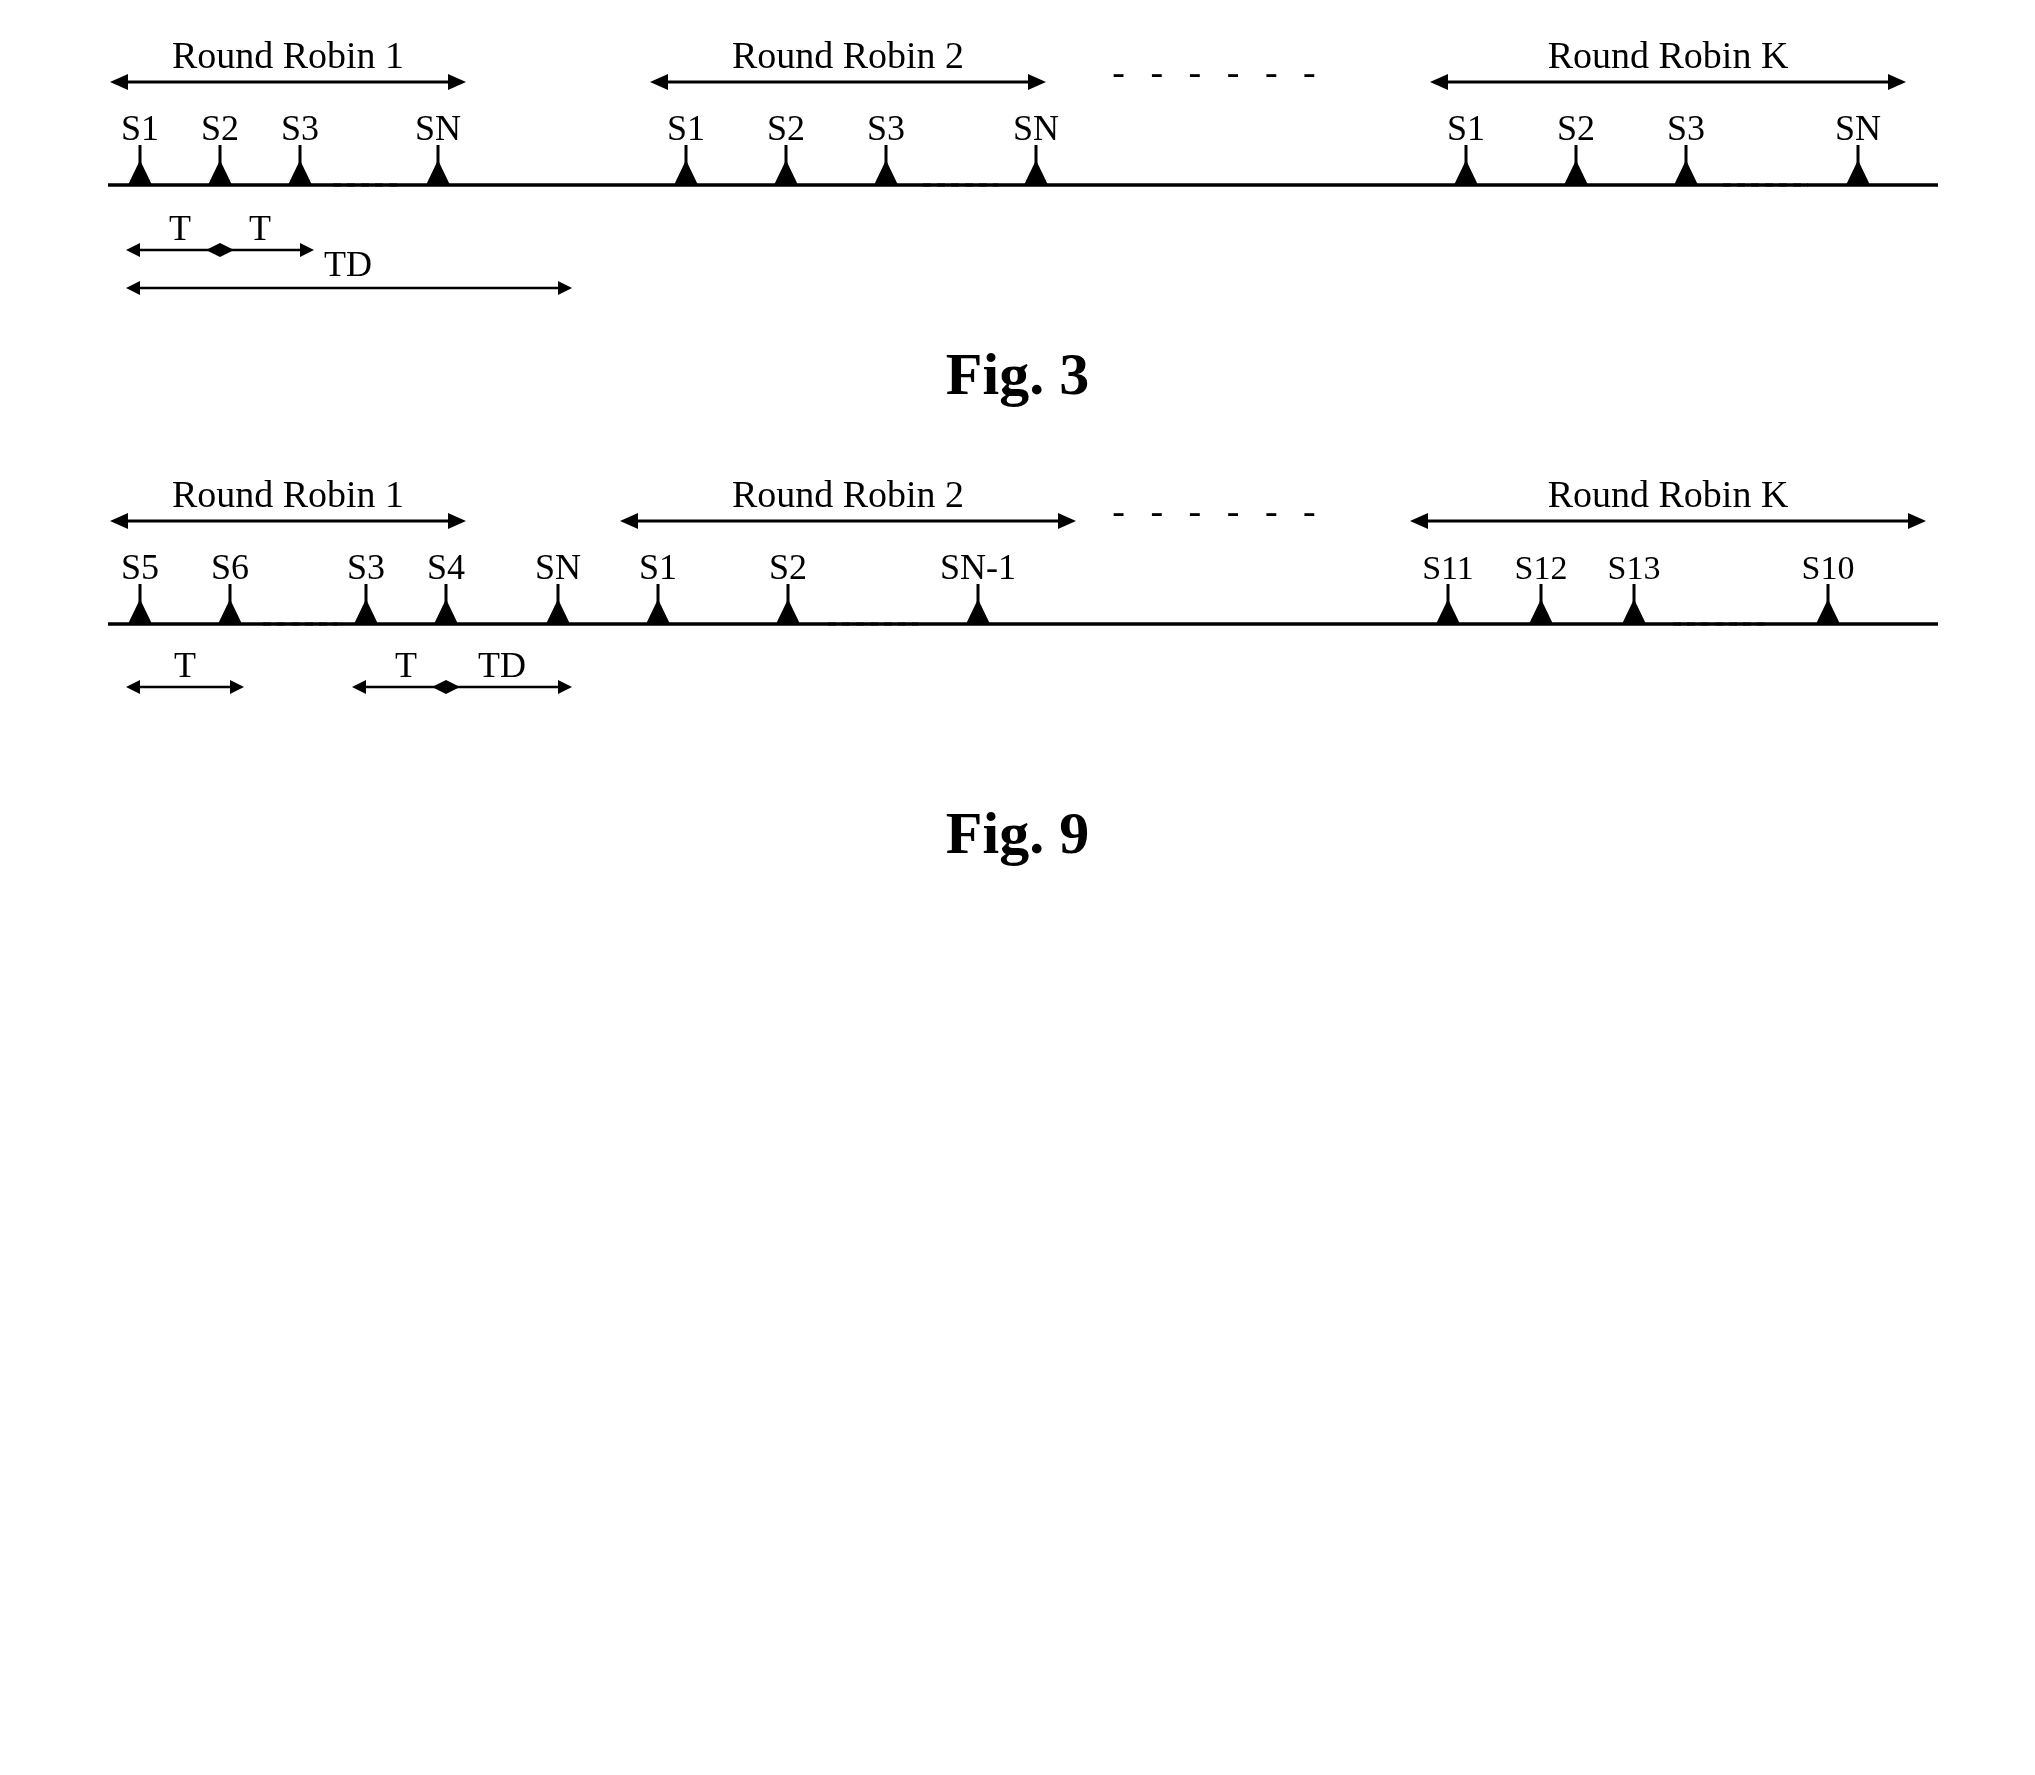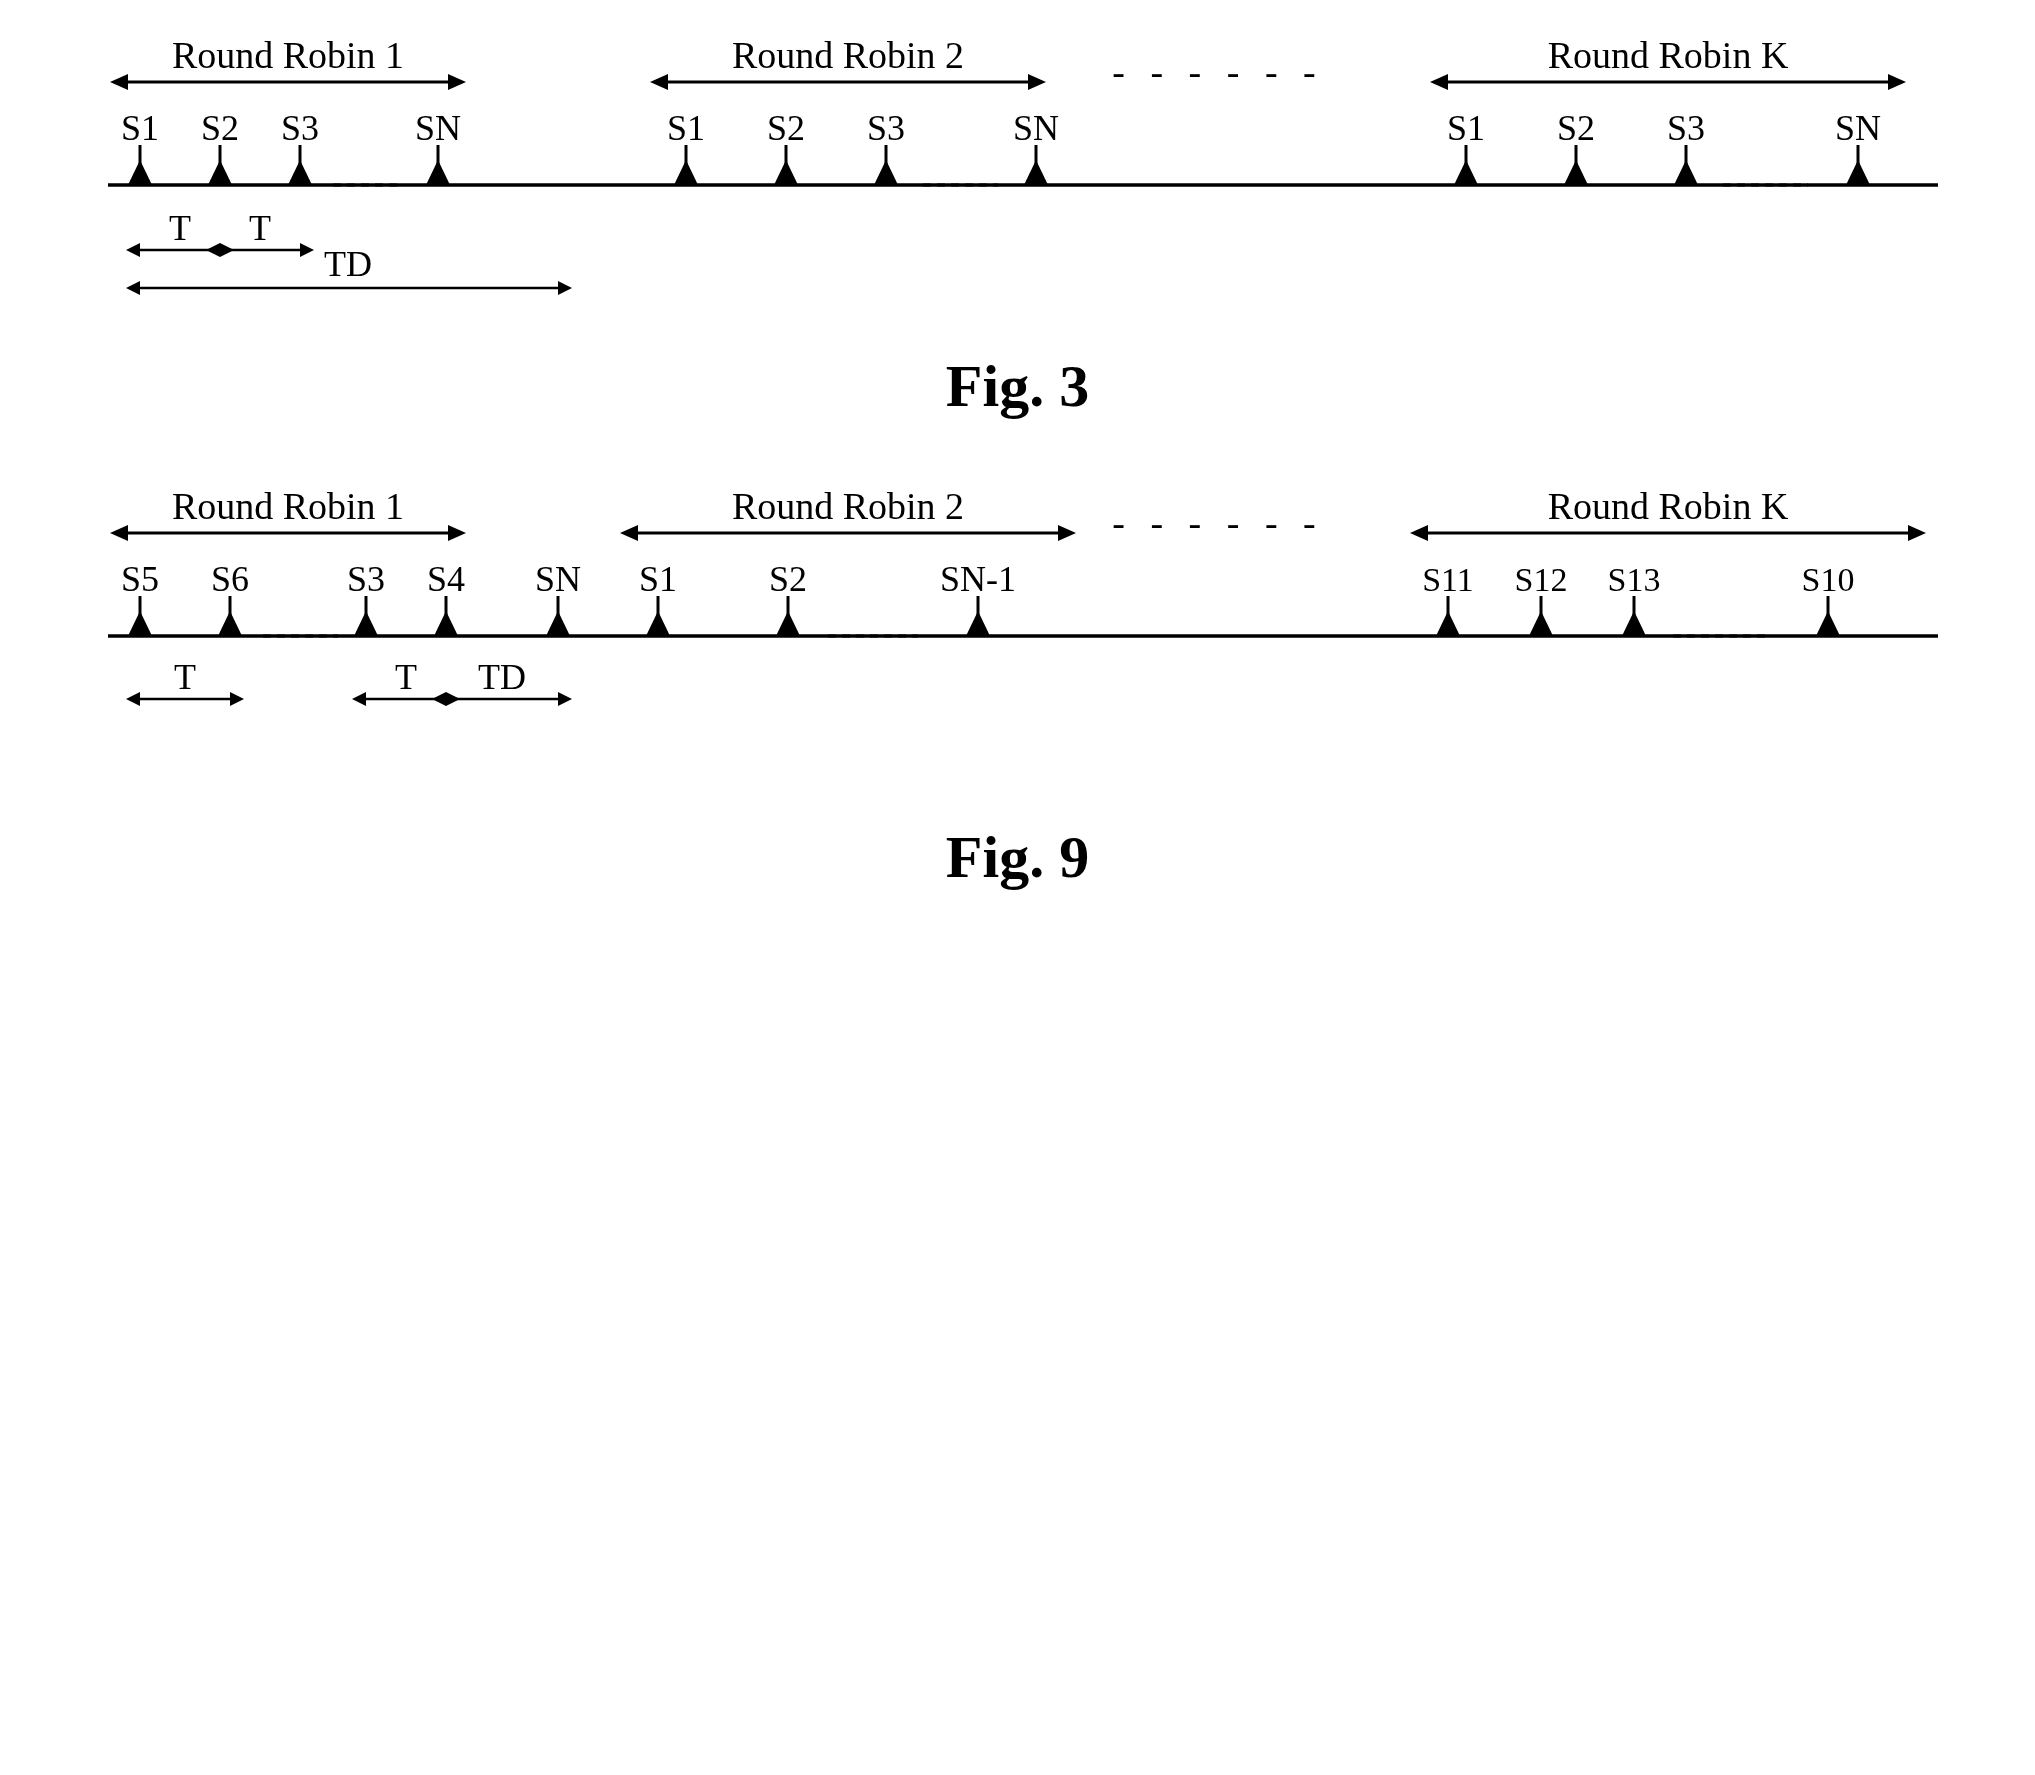--- a/index.html
+++ b/index.html
@@ -25,7 +25,7 @@
       font-size: 60px;
       font-weight: bold;
       text-align: center;
-      margin-top: 32px;
+      margin-top: 20px;
     }
 
     .fig3-wrapper {

